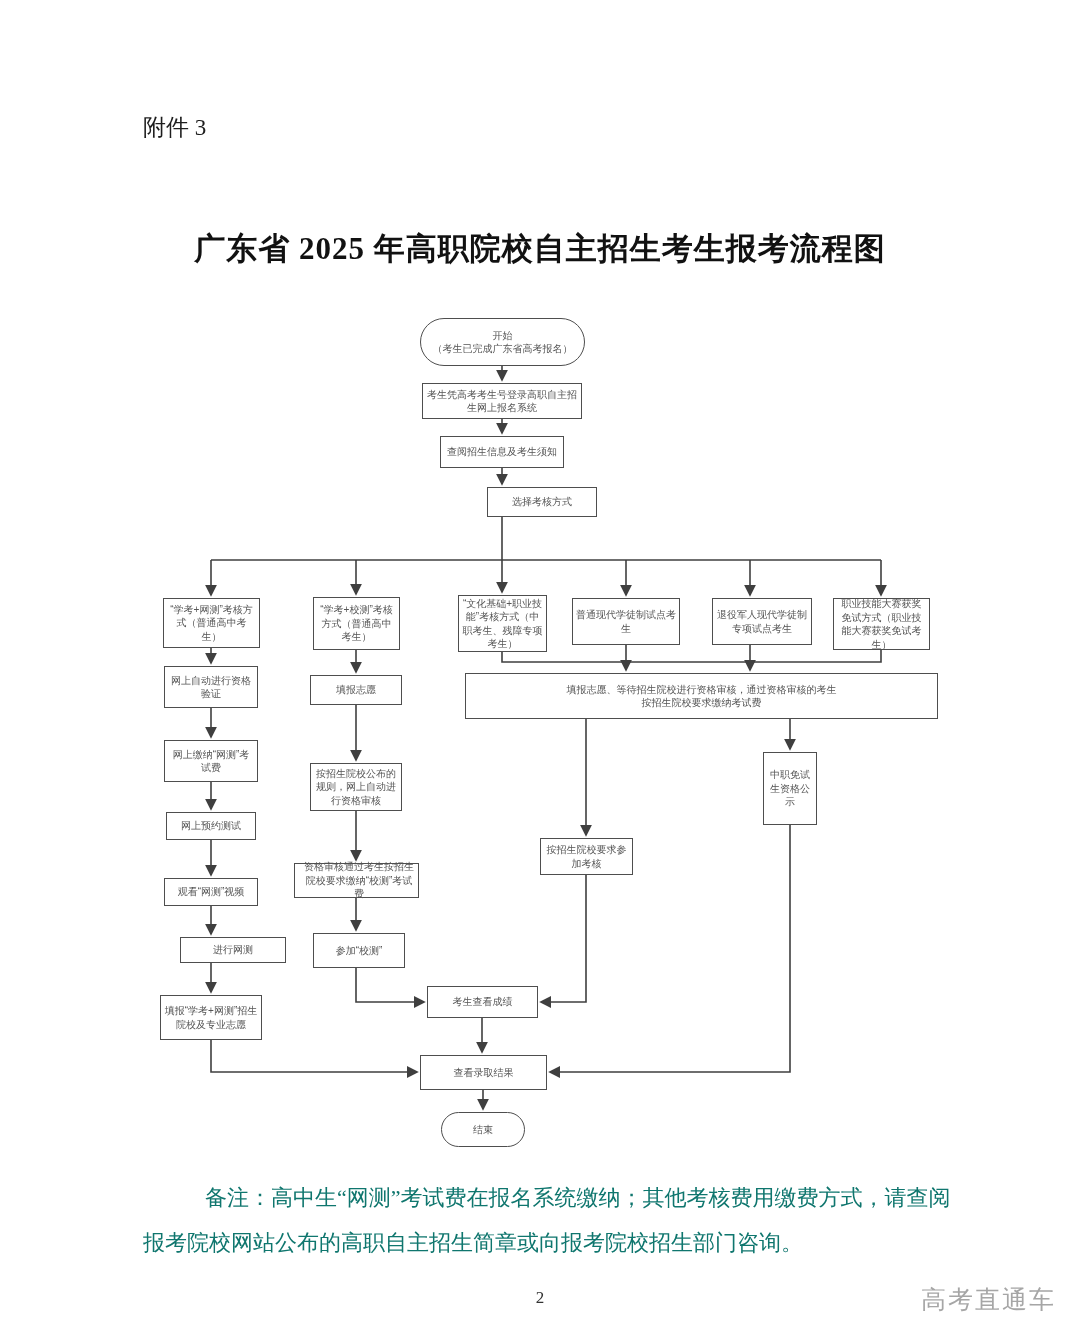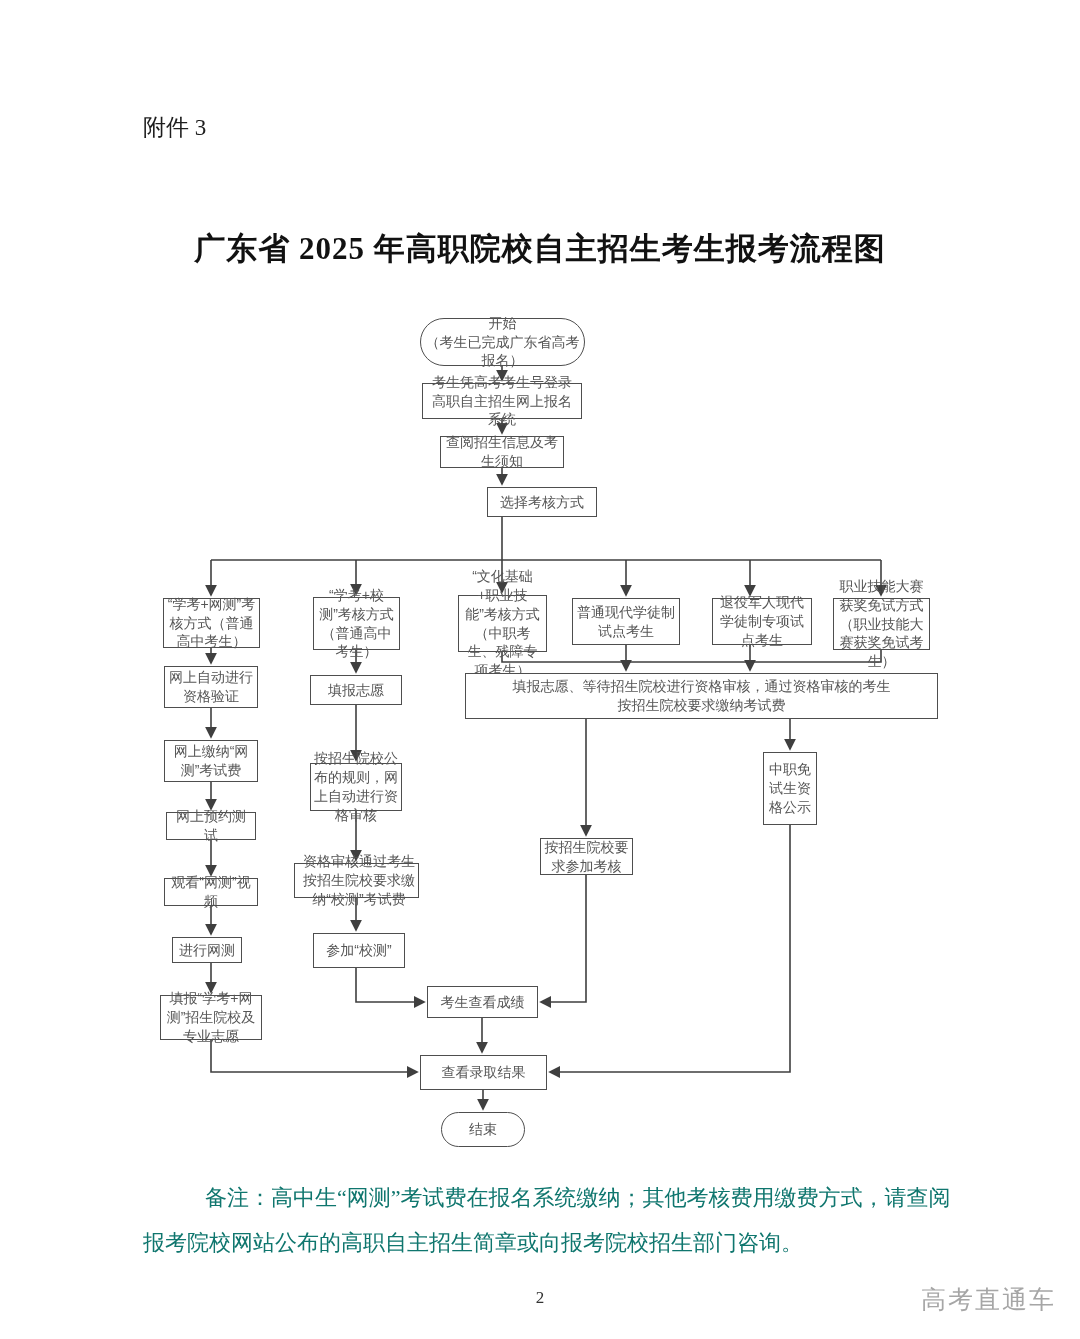--- a/index.html
+++ b/index.html
@@ -14,7 +14,7 @@
   #chart-svg{position:absolute;left:0;top:0;width:1080px;height:1339px;pointer-events:none;}
   .node{position:absolute;display:flex;align-items:center;justify-content:center;
         text-align:center;background:#fff;border:1.5px solid #4e4e4e;color:#555;
-        font-size:14px;line-height:1.35;padding:2px 3px;box-sizing:border-box;
+        font-size:10px;line-height:1.35;padding:2px 3px;box-sizing:border-box;
         white-space:pre-line;}
   .oval{border-radius:26px;}
   

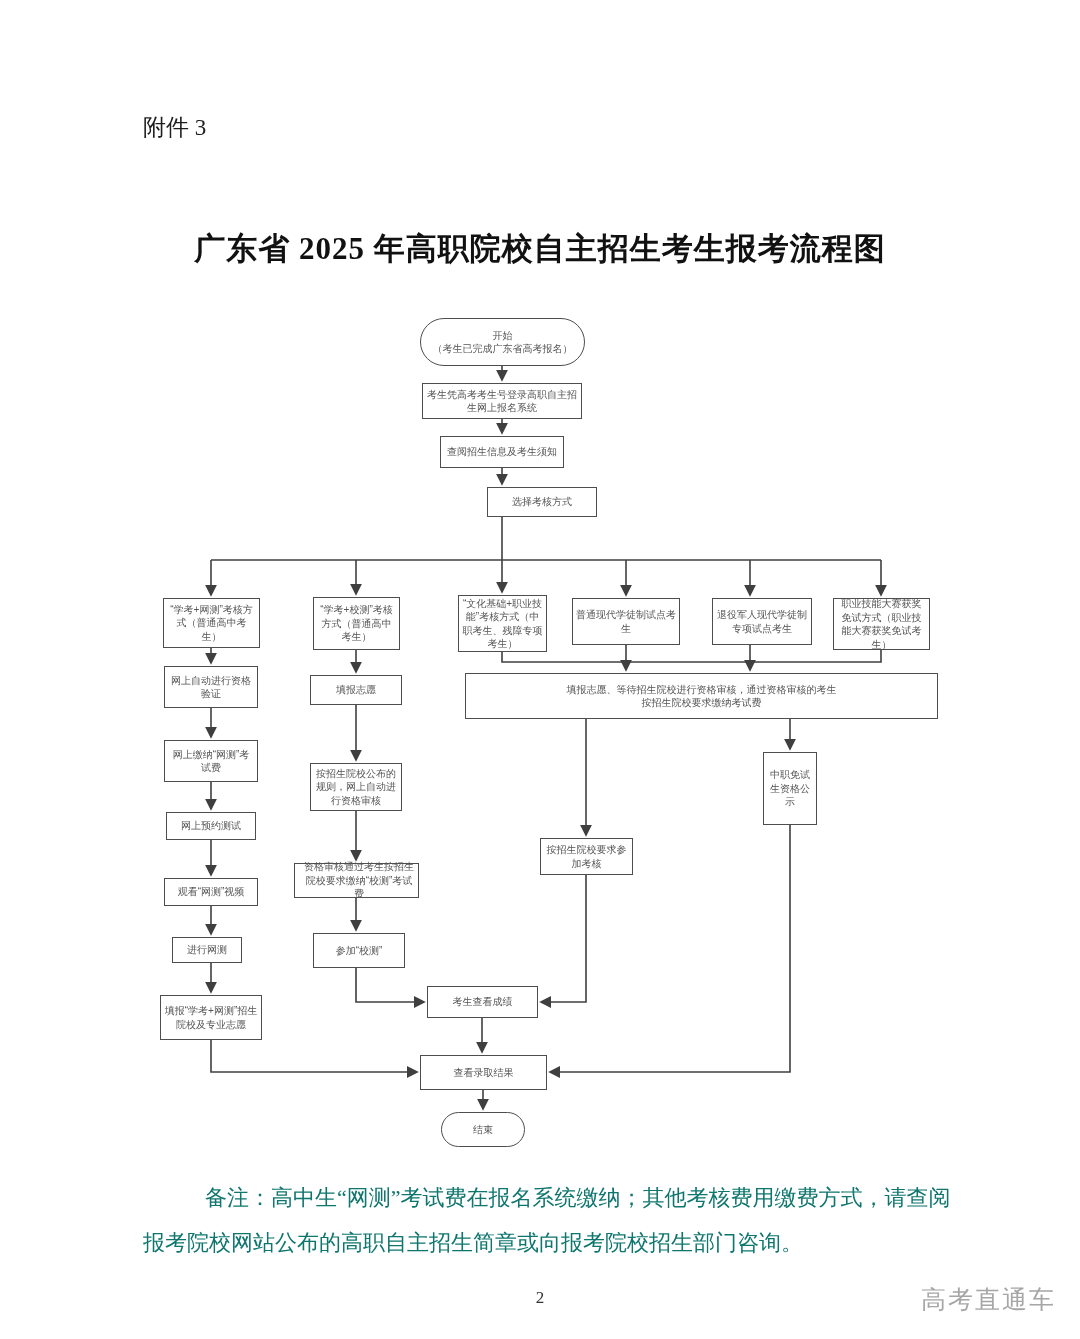--- a/index.html
+++ b/index.html
@@ -36,7 +36,7 @@
   #n-c1p{left:164px;top:740px;width:94px;height:42px;}
   #n-c1b{left:166px;top:812px;width:90px;height:28px;}
   #n-c1w{left:164px;top:878px;width:94px;height:28px;}
-  #n-c1t{left:172px;top:937px;width:70px;height:26px;}
+  #n-c1t{left:180px;top:937px;width:106px;height:26px;}
   #n-c1f{left:160px;top:995px;width:102px;height:45px;}
   
   #n-c2f{left:310px;top:675px;width:92px;height:30px;}

